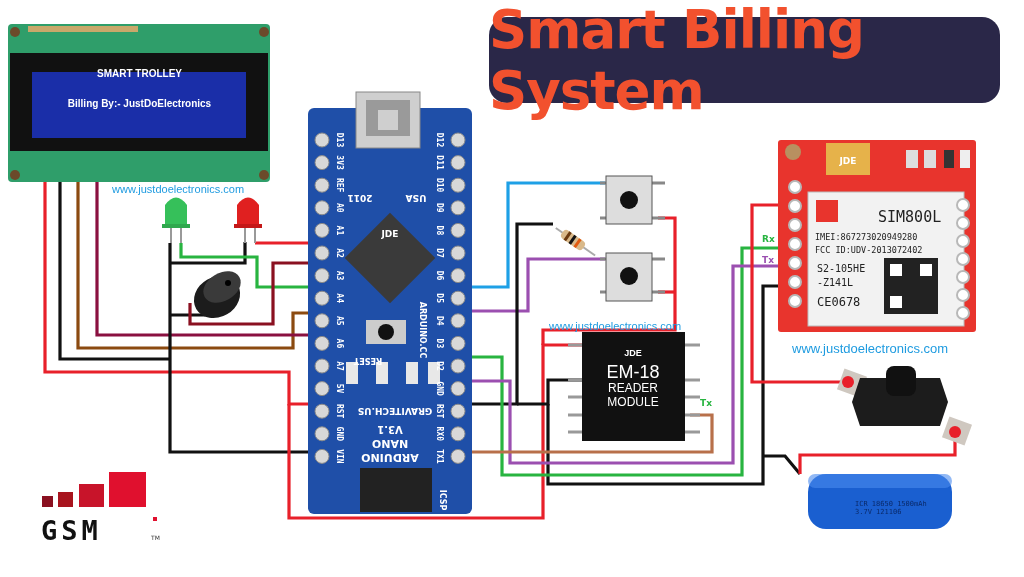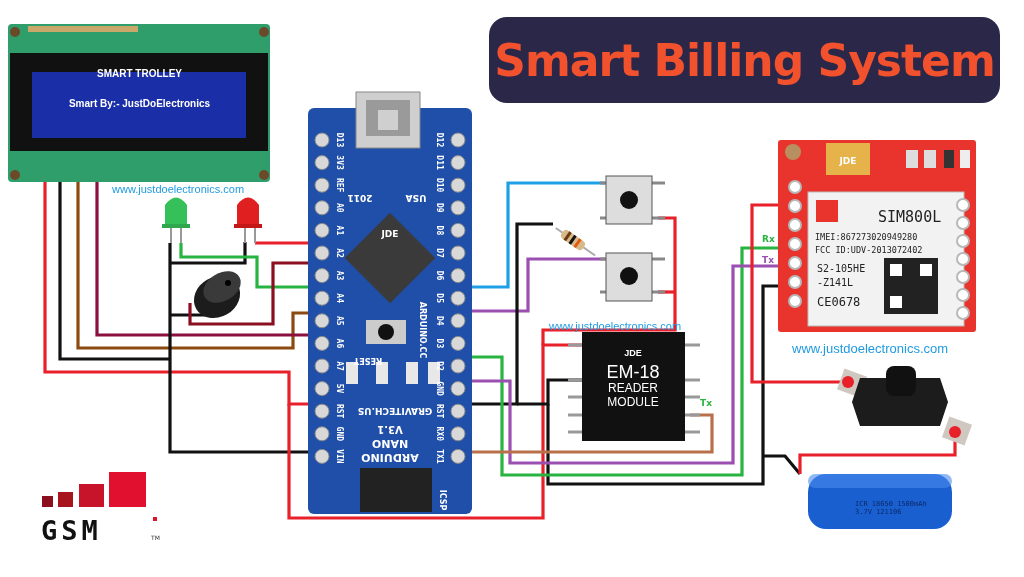--- a/index.html
+++ b/index.html
@@ -6,7 +6,7 @@
   body { width: 1024px; height: 577px; position: relative; overflow: hidden; font-family: "DejaVu Sans", sans-serif; }
   svg#diagram { position: absolute; left: 0; top: 0; }
   .title-box { position: absolute; left: 489px; top: 17px; width: 511px; height: 86px; background: #2a2748; border-radius: 18px; display: flex; align-items: center; justify-content: center; }
-  .title-box span { color: #f2512e; font-family: "DejaVu Sans", sans-serif; font-weight: bold; font-size: 44px; letter-spacing: -1px; }
+  .title-box span { color: #f2512e; font-family: "DejaVu Sans", sans-serif; font-weight: bold; font-size: 53px; letter-spacing: -1px; }
   .lcd-text { position: absolute; color: #ffffff; font-family: "Liberation Sans", sans-serif; font-weight: bold; font-size: 10px; text-align: center; width: 215px; left: 32px; }
   .url { position: absolute; color: #1e9be0; font-family: "Liberation Sans", sans-serif; font-weight: normal; font-size: 11px; }
   .url-lg { font-size: 13px; }

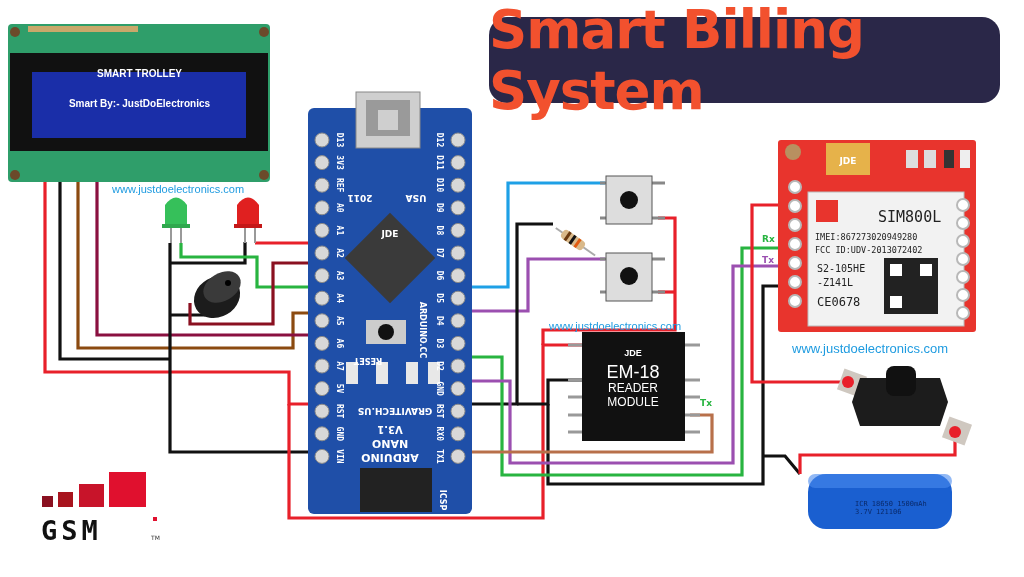--- a/index.html
+++ b/index.html
@@ -283,7 +283,7 @@
   <span>Smart Billing System</span>
 </div>
 <div class="lcd-text" style="top:68px;">SMART TROLLEY</div>
-<div class="lcd-text" style="top:98px;">Smart By:- JustDoElectronics</div>
+<div class="lcd-text" style="top:98px;">Billing By:- JustDoElectronics</div>
 <div class="url" style="left:112px; top:183px;">www.justdoelectronics.com</div>
 <div class="url" style="left:549px; top:320px;">www.justdoelectronics.com</div>
 <div class="url url-lg" style="left:792px; top:341px;">www.justdoelectronics.com</div>

